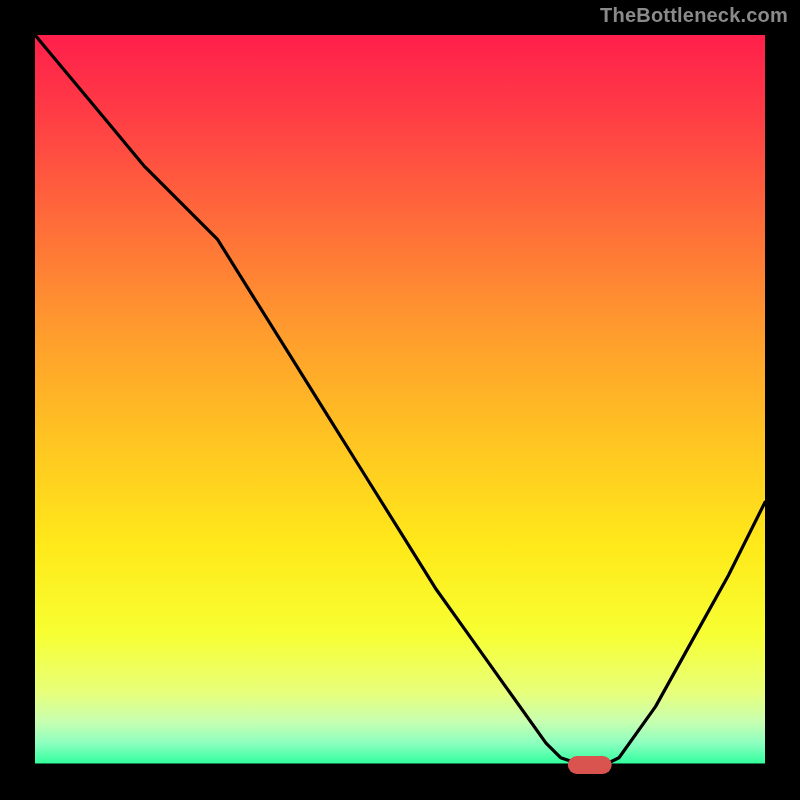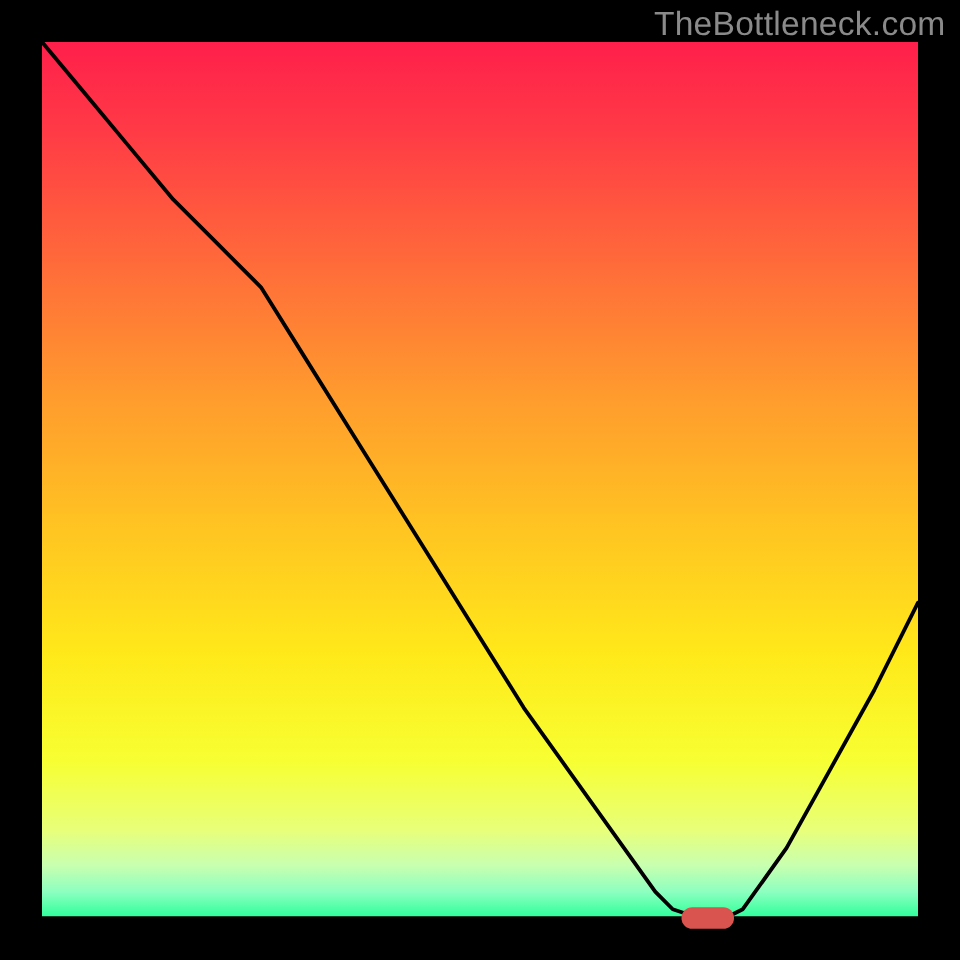--- a/index.html
+++ b/index.html
@@ -23,8 +23,8 @@
     top: 4px;
     right: 12px;
     font-family: Arial, Helvetica, sans-serif;
-    font-size: 28px;
-    font-weight: 400;
+    font-size: 20px;
+    font-weight: 700;
     color: #8a8a8a;
     letter-spacing: 0.2px;
     user-select: none;

